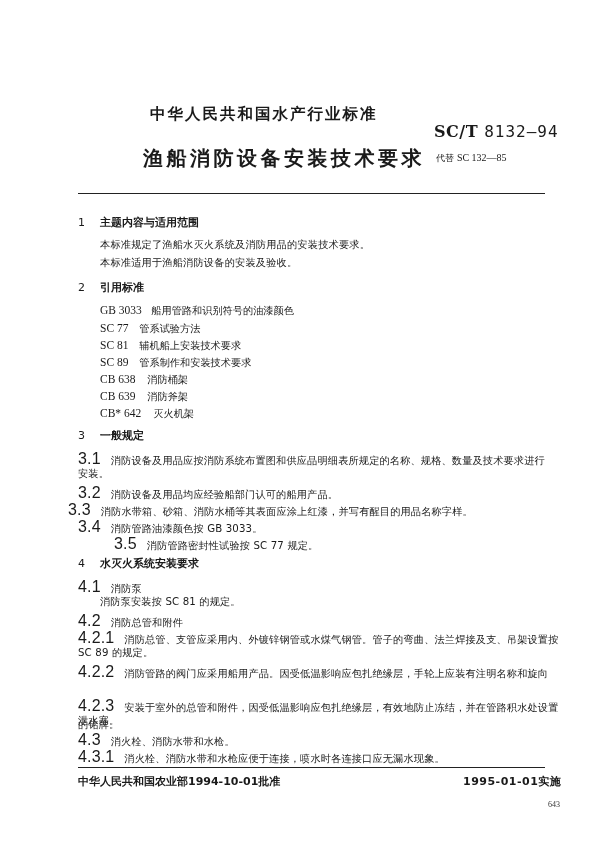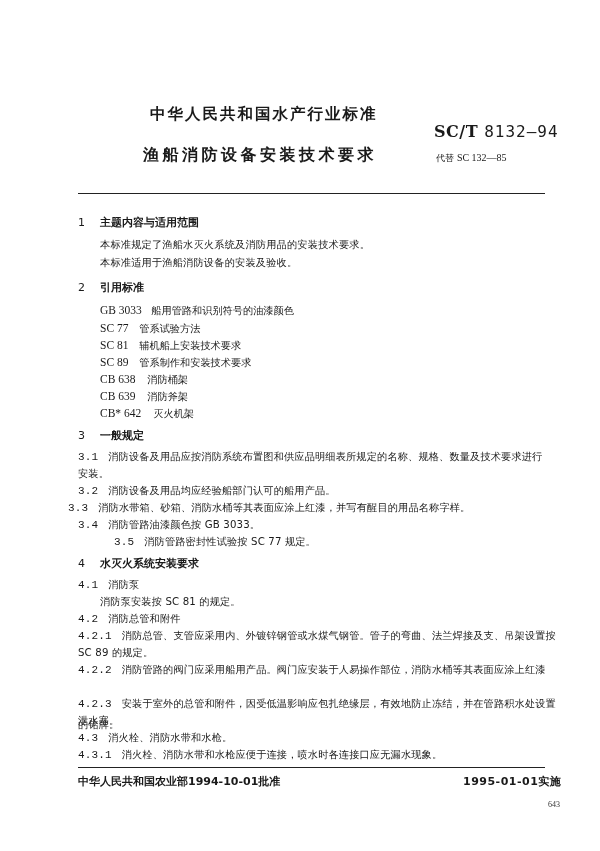--- a/index.html
+++ b/index.html
@@ -11,7 +11,7 @@
     .hdr-org { left: 150px; top: 104px; font-size: 15.5px; font-weight: bold; letter-spacing: 2px; }
     .std-no { left: 434px; top: 122px; font-size: 16px; font-weight: bold; font-family: "DejaVu Serif", serif; letter-spacing: 0.5px; }
     .std-no .num { font-family: "DejaVu Sans Mono", monospace; font-weight: normal; letter-spacing: 1px; }
-    .main-title { left: 143px; top: 145px; font-size: 16px; font-weight: bold; letter-spacing: 3.5px; }
+    .main-title { left: 143px; top: 145px; font-size: 20px; font-weight: bold; letter-spacing: 3.5px; }
     .replaces { left: 436px; top: 152px; font-size: 9px; }
     .replaces .num { font-family: "Liberation Serif", serif; font-size: 10px; }
     .rule { position: absolute; left: 78px; width: 467px; height: 0; border-top: 1.6px solid #222; }

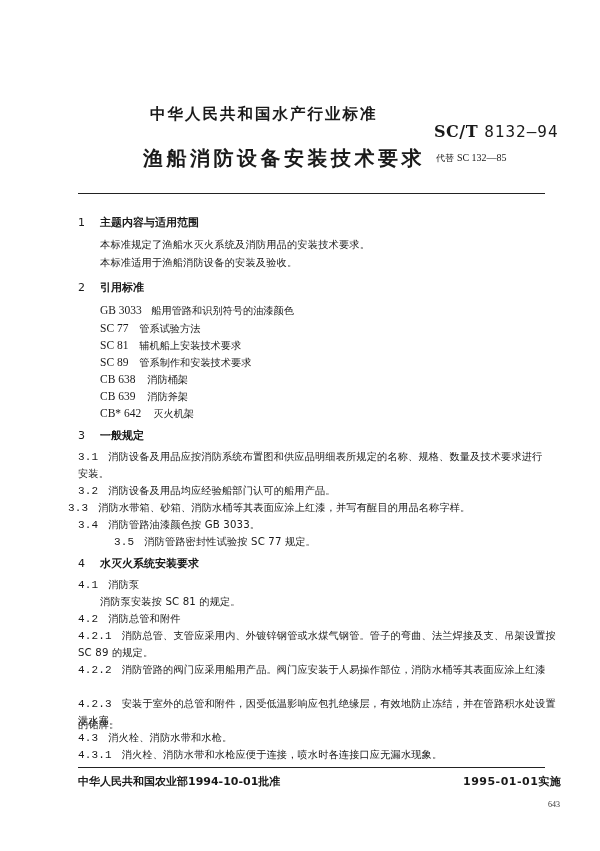--- a/index.html
+++ b/index.html
@@ -24,7 +24,7 @@
     .ref { font-size: 10.2px; }
     .ref .code { font-family: "Liberation Serif", serif; font-size: 11.5px; display: inline-block; }
     .clause { font-size: 10.2px; letter-spacing: 0.15px; }
-    .clause .no { font-family: Liberation Mono, monospace; font-size: 11px; display: inline-block; margin-right: 10px; }
+    .clause .no { font-family: Liberation Sans, sans-serif; font-size: 16px; display: inline-block; margin-right: 10px; }
 
     .foot-left { left: 78px; top: 774px; font-size: 11px; font-weight: bold; }
     .foot-right { left: 463px; top: 774px; font-size: 11px; font-weight: bold; letter-spacing: 0.5px; }

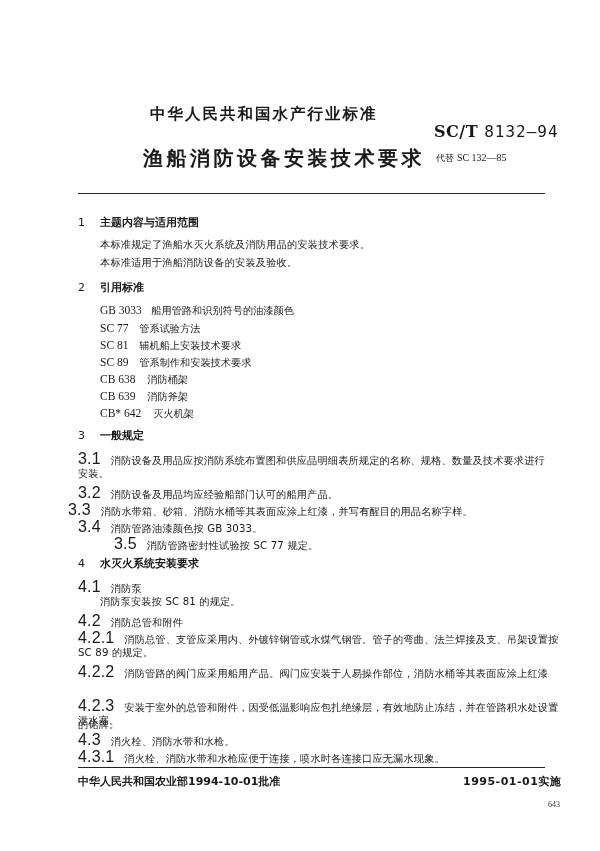--- a/index.html
+++ b/index.html
@@ -80,7 +80,7 @@
 <div class="abs clause" style="left:78px; top:612px;"><span class="no">4.2</span><span>消防总管和附件</span></div>
 <div class="abs clause" style="left:78px; top:629px;"><span class="no">4.2.1</span><span>消防总管、支管应采用内、外镀锌钢管或水煤气钢管。管子的弯曲、法兰焊接及支、吊架设置按</span></div>
 <div class="abs clause" style="left:78px; top:646px;">SC 89 的规定。</div>
-<div class="abs clause" style="left:78px; top:663px;"><span class="no">4.2.2</span><span>消防管路的阀门应采用船用产品。阀门应安装于人易操作部位，消防水桶等其表面应涂上红漆</span></div>
+<div class="abs clause" style="left:78px; top:663px;"><span class="no">4.2.2</span><span>消防管路的阀门应采用船用产品。因受低温影响应包扎绝缘层，手轮上应装有注明名称和旋向</span></div>
 <div class="abs clause" style="left:78px; top:718px;">的铭牌。</div>
 <div class="abs clause" style="left:78px; top:697px;"><span class="no">4.2.3</span><span>安装于室外的总管和附件，因受低温影响应包扎绝缘层，有效地防止冻结，并在管路积水处设置</span></div>
 <div class="abs clause" style="left:78px; top:714px;">泄水塞。</div>

